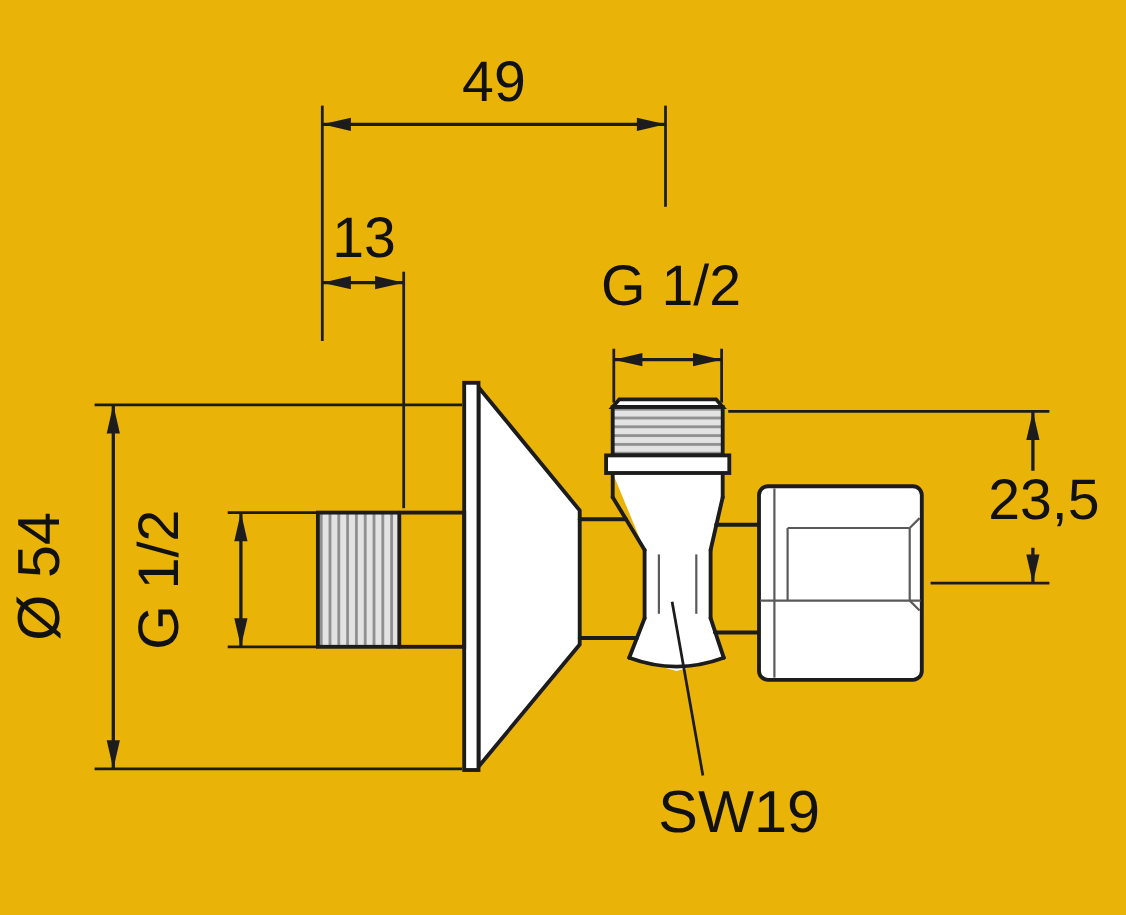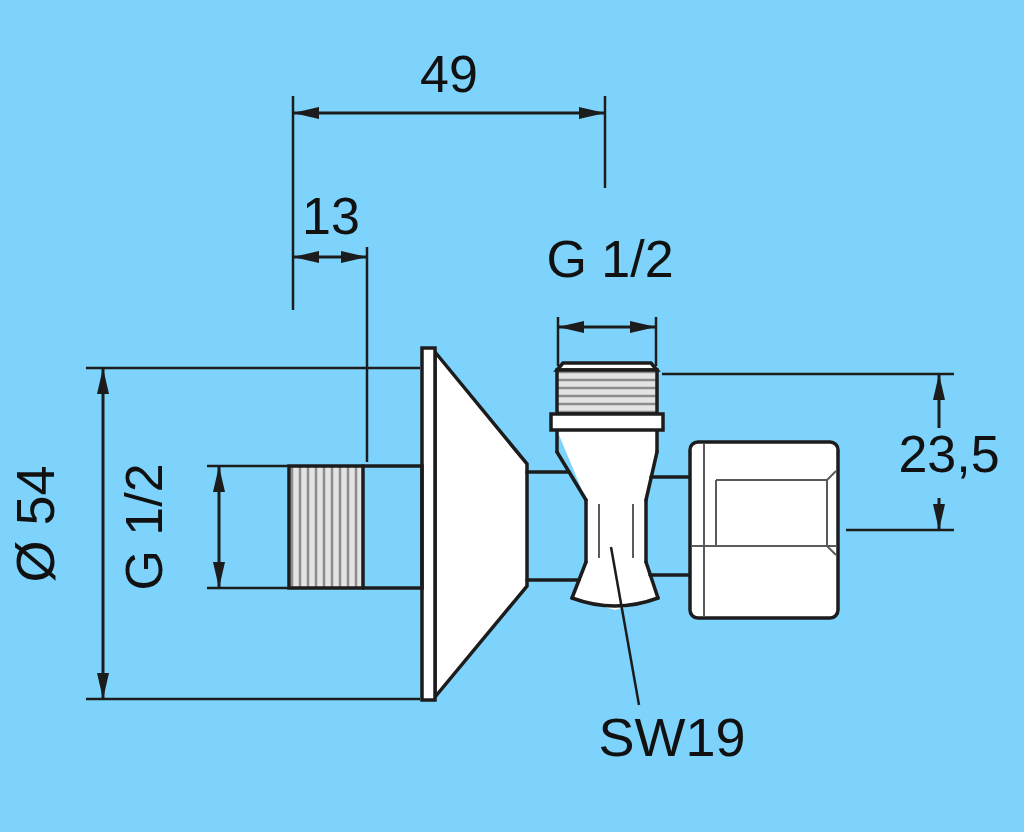--- a/index.html
+++ b/index.html
@@ -14,7 +14,7 @@
     position: relative;
     width: 1024px;
     height: 832px;
-    background: #7dd3fc;
+    background: #eab308;
     overflow: hidden;
   }
   svg { display: block; }

